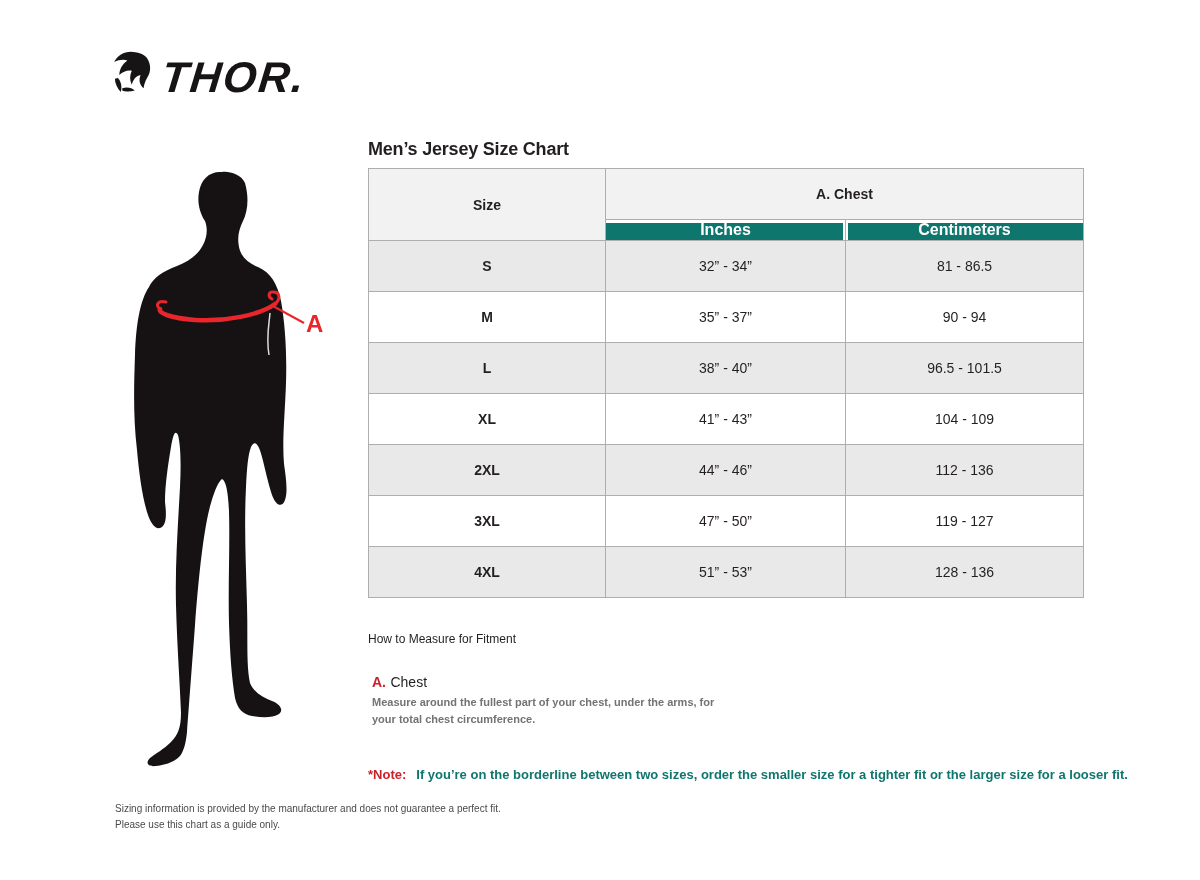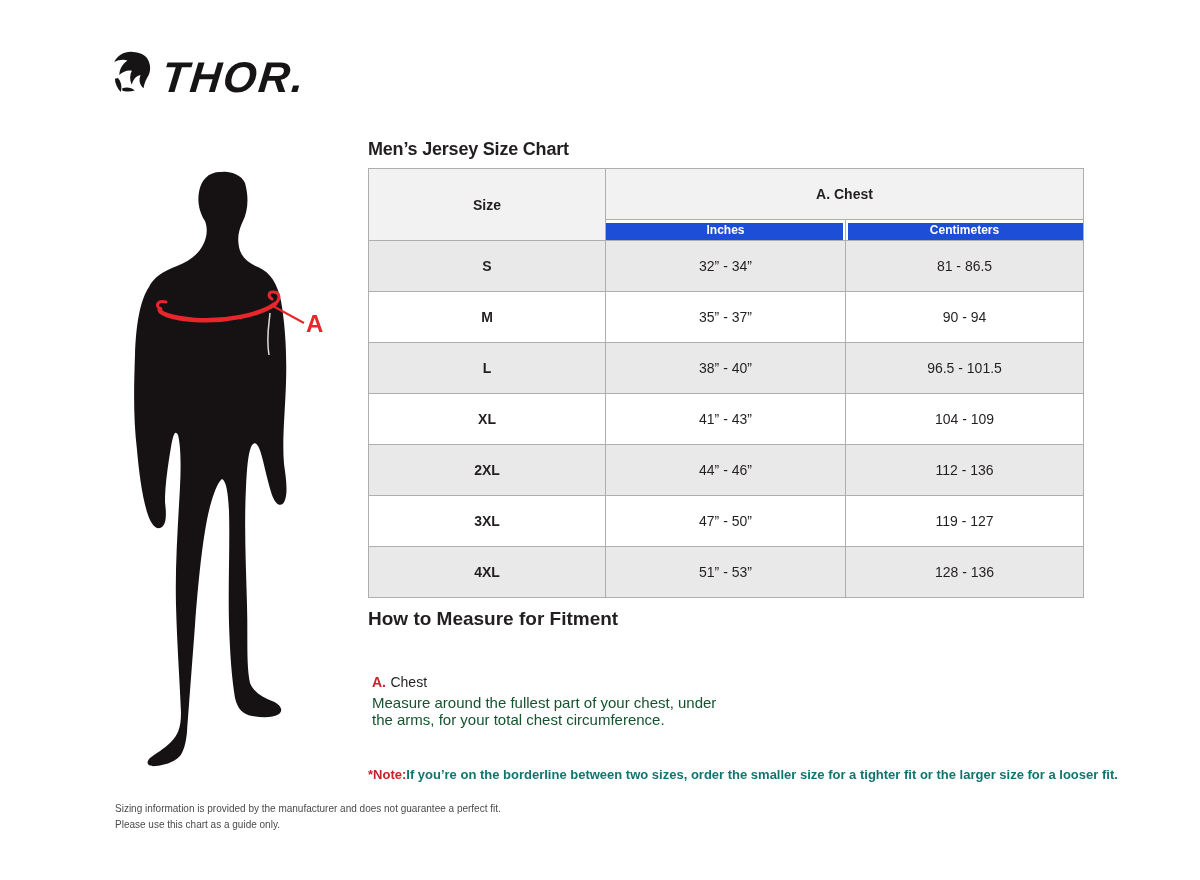--- a/index.html
+++ b/index.html
@@ -24,7 +24,7 @@
                 table-layout:fixed; font-size:14px; }
   #size-table th, #size-table td { border:1px solid #aeaeae; text-align:center; vertical-align:middle; }
   #size-table .group-h, #size-table .size-h { background:#f2f2f2; font-weight:bold; font-size:14px; height:51px; }
-  #size-table .unit { background:#1d4ed8; color:#fff; font-weight:bold; font-size:12px; height:21px; }
+  #size-table .unit { background:#0f766e; color:#fff; font-weight:bold; font-size:16px; height:21px; }
   #size-table .unit-in { box-shadow: inset 0 3px 0 #fff, inset -2px 0 0 #fff; }
   #size-table .unit-cm { box-shadow: inset 0 3px 0 #fff, inset 2px 0 0 #fff; text-align: center; }
   #size-table td { height:51px; background:#fff; }

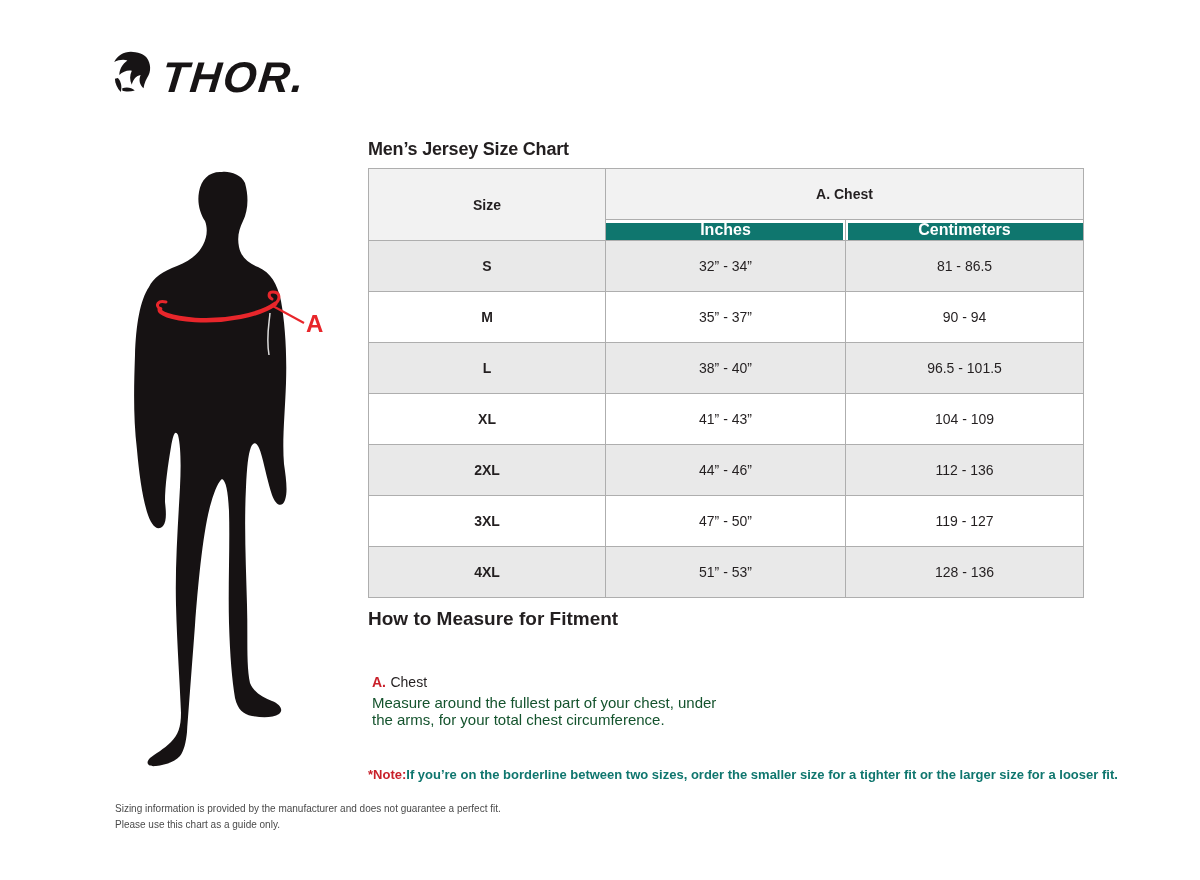--- a/index.html
+++ b/index.html
@@ -32,7 +32,7 @@
   #size-table .size-cell { font-weight:bold; }
 
   
-  #howto-heading { position:absolute; left:368px; top:608px; font-size:19px; font-weight:bold; }
+  #howto-heading { position:absolute; left:368px; top:632px; font-size:12px; font-weight:normal; }
   #howto-item { position:absolute; left:372px; top:673px; width:370px; }
   #howto-item .item-label { color:#c9202a; font-weight:bold; font-size:14px; }
   #howto-item .item-name { color:#231f20; font-weight:normal; font-size:14px; }

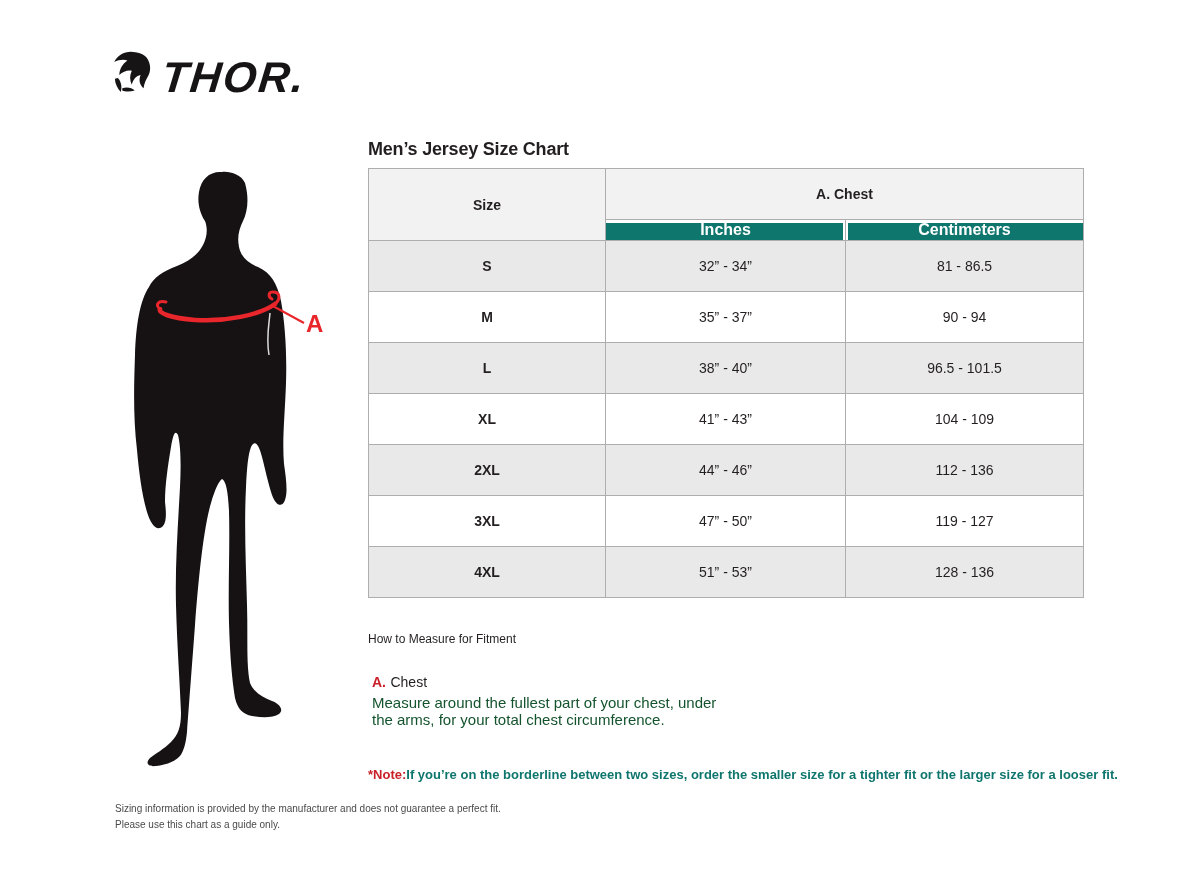--- a/index.html
+++ b/index.html
@@ -36,7 +36,7 @@
   #howto-item { position:absolute; left:372px; top:673px; width:370px; }
   #howto-item .item-label { color:#c9202a; font-weight:bold; font-size:14px; }
   #howto-item .item-name { color:#231f20; font-weight:normal; font-size:14px; }
-  #howto-item .item-desc { margin-top:3px; font-size:15px; line-height:17px; color:#14532d; max-width:358px; }
+  #howto-item .item-desc { margin-top:3px; font-size:11px; line-height:17px; color:#737373; max-width:358px;font-weight:bold; }
 
   
   #note-line { position:absolute; left:368px; top:767px; font-size:13px; font-weight:bold; }

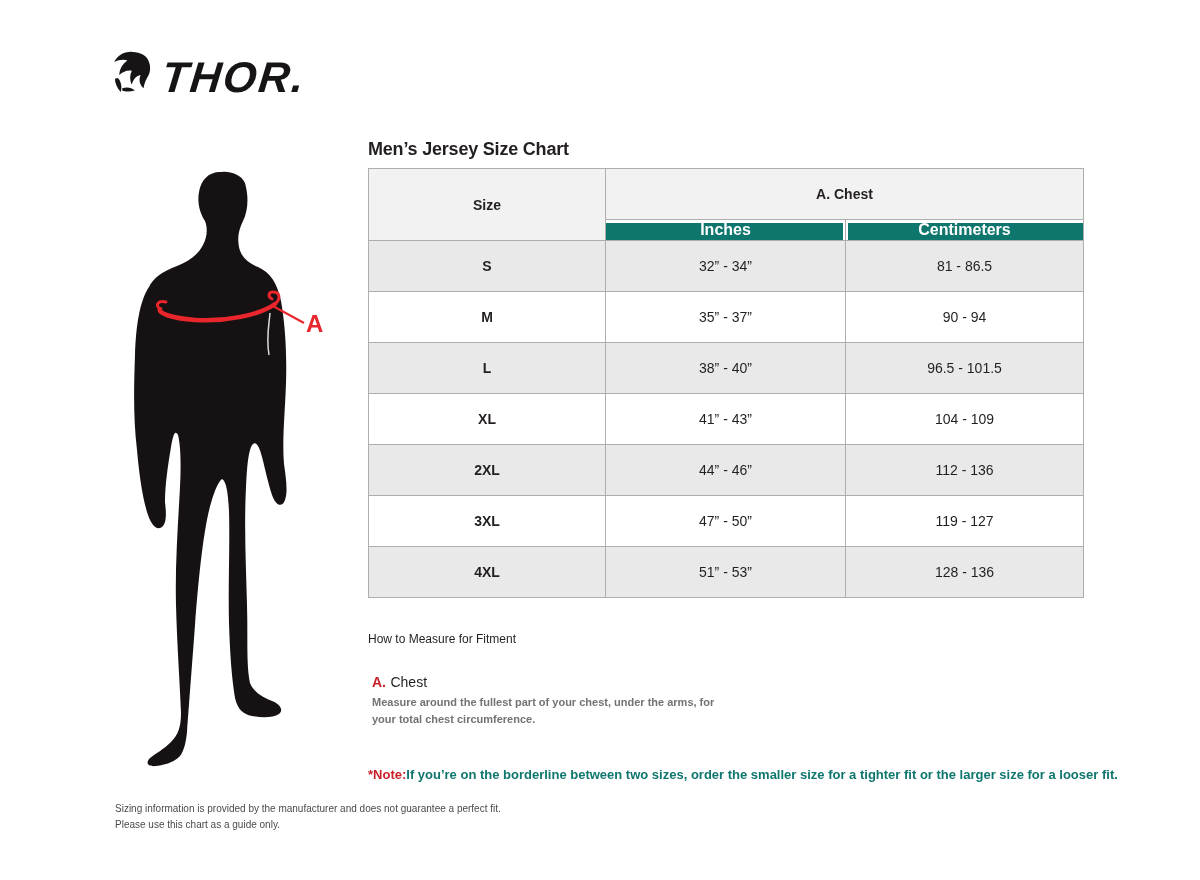--- a/index.html
+++ b/index.html
@@ -40,7 +40,7 @@
 
   
   #note-line { position:absolute; left:368px; top:767px; font-size:13px; font-weight:bold; }
-  #note-line .note-label { color:#c9202a; margin-right:0; }
+  #note-line .note-label { color:#c9202a; margin-right:10px; }
   #note-line .note-text { color:#0f766e; }
 
   

